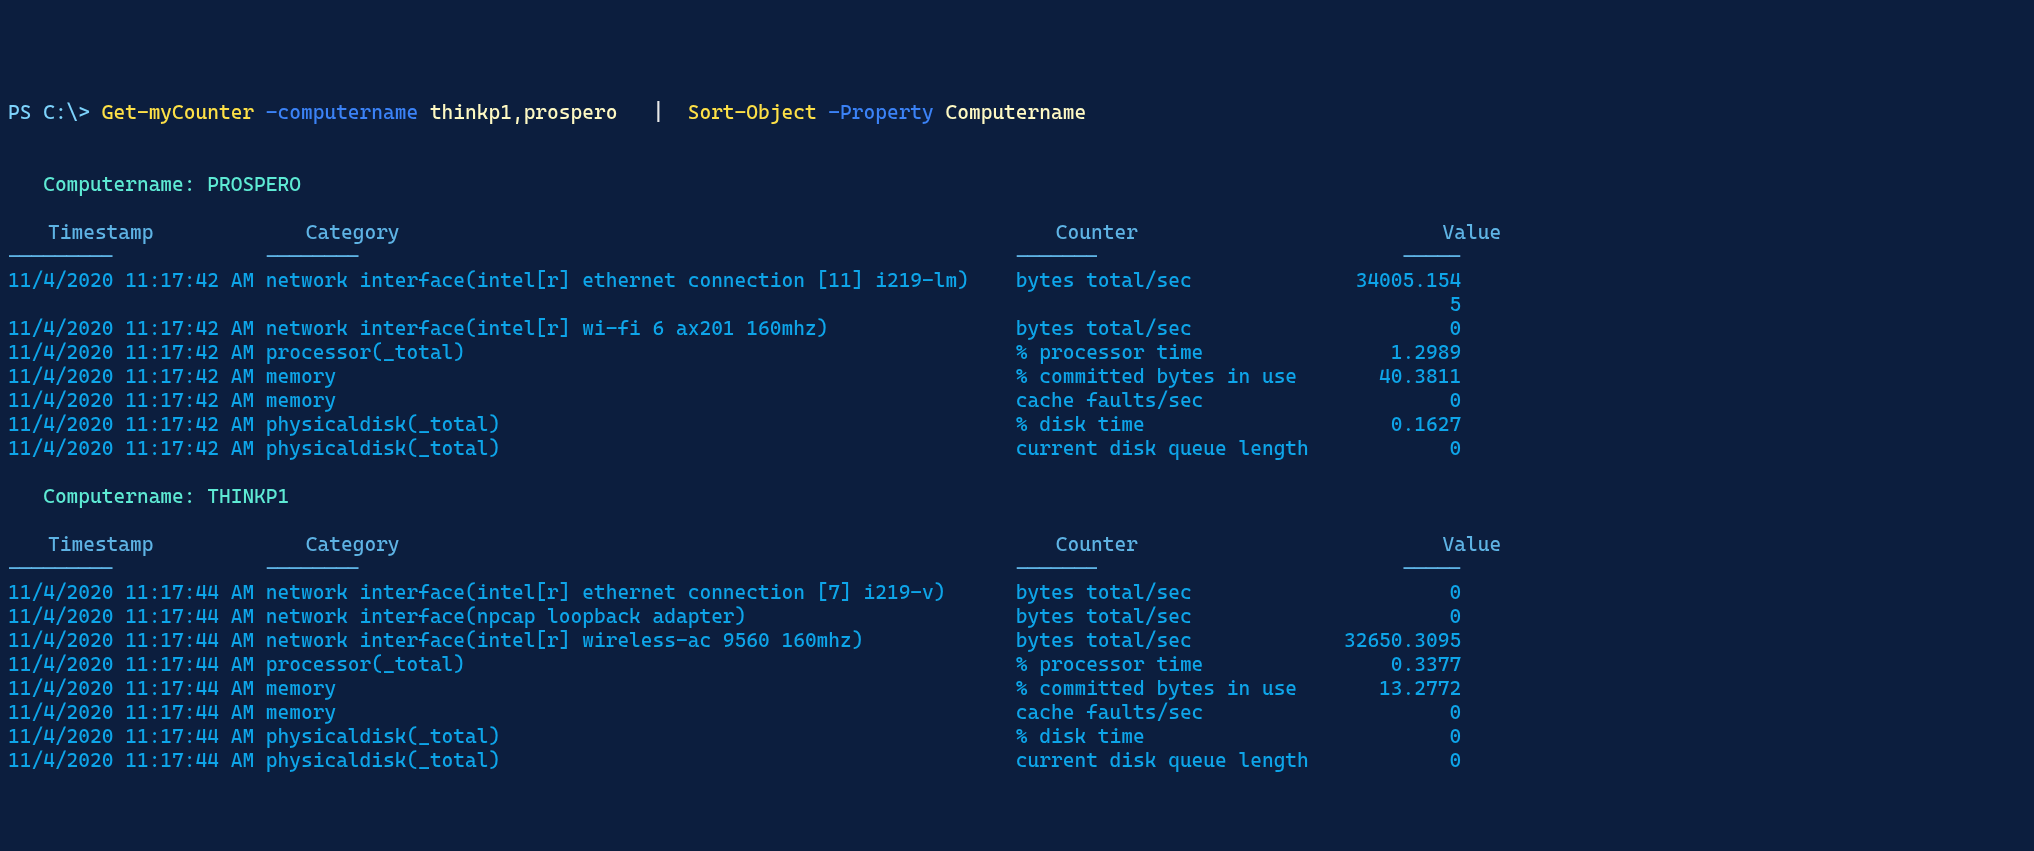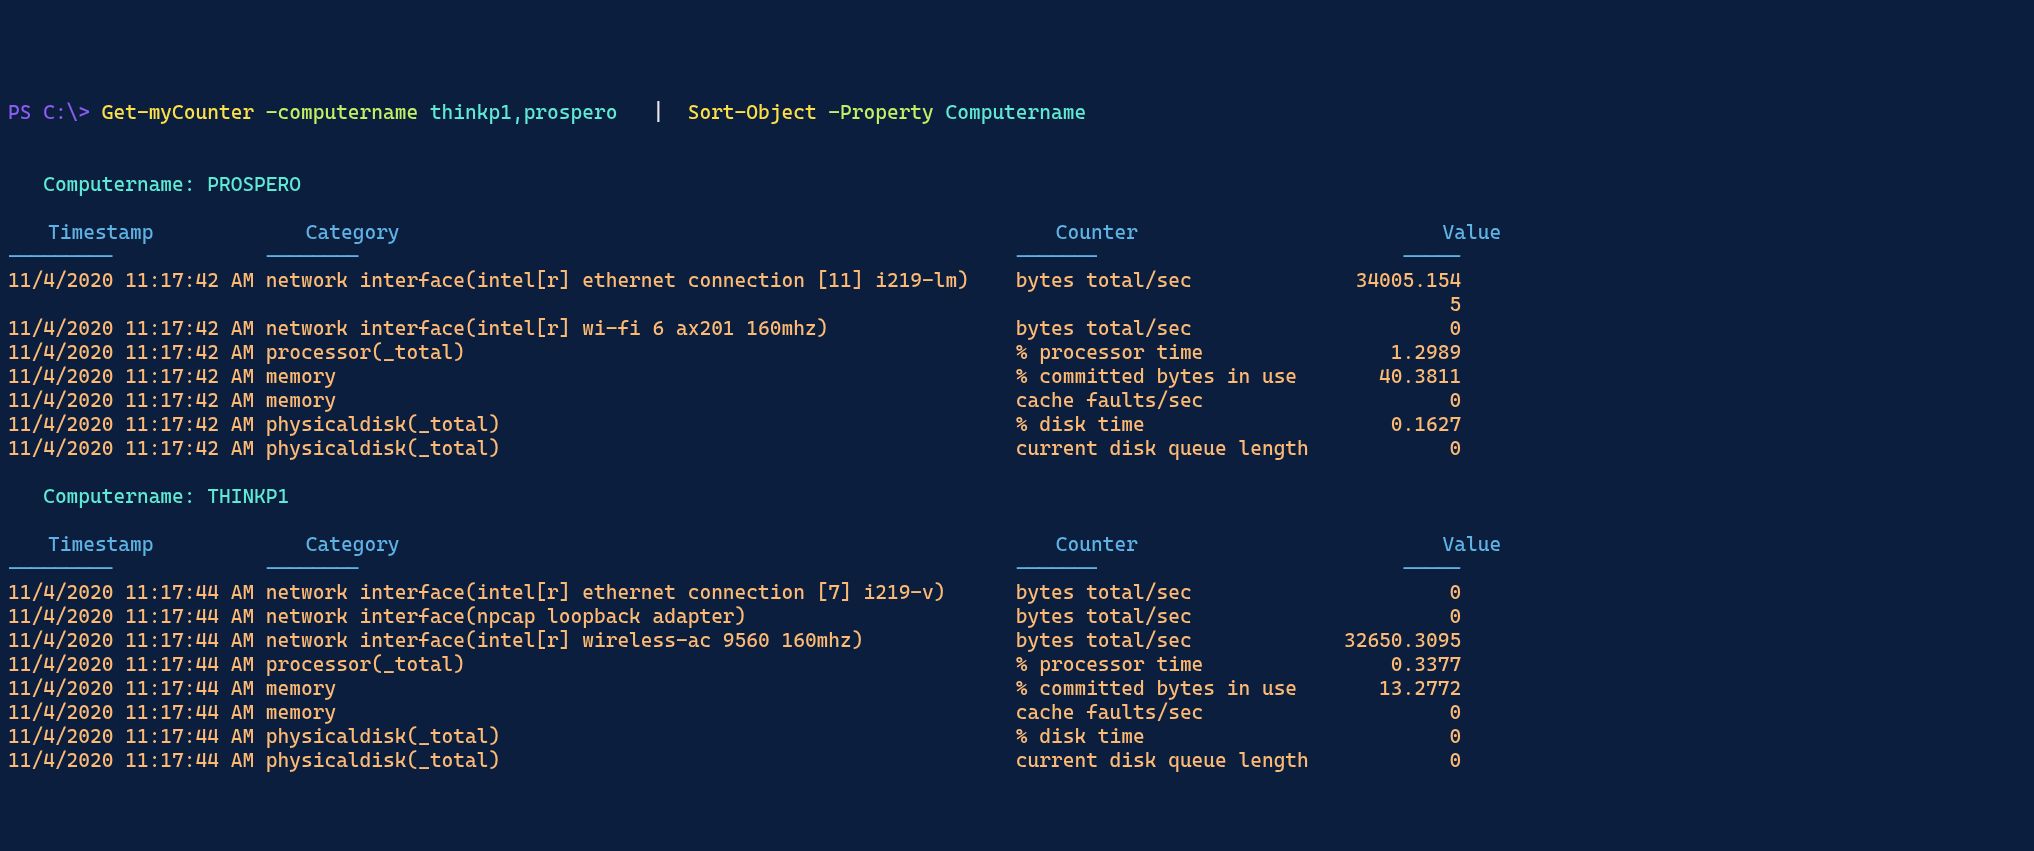--- a/index.html
+++ b/index.html
@@ -13,7 +13,7 @@
     white-space: pre;
     overflow-x: auto;
   }
-  .prompt-ps { color: #8b5cf6; }
+  .prompt-ps { color: #7dd3fc; }
   .prompt-cmd { color: #fde047; }
   .prompt-param { color: #bef264; margin-top: 20px; }
   .prompt-arg { color: #5eead4; }

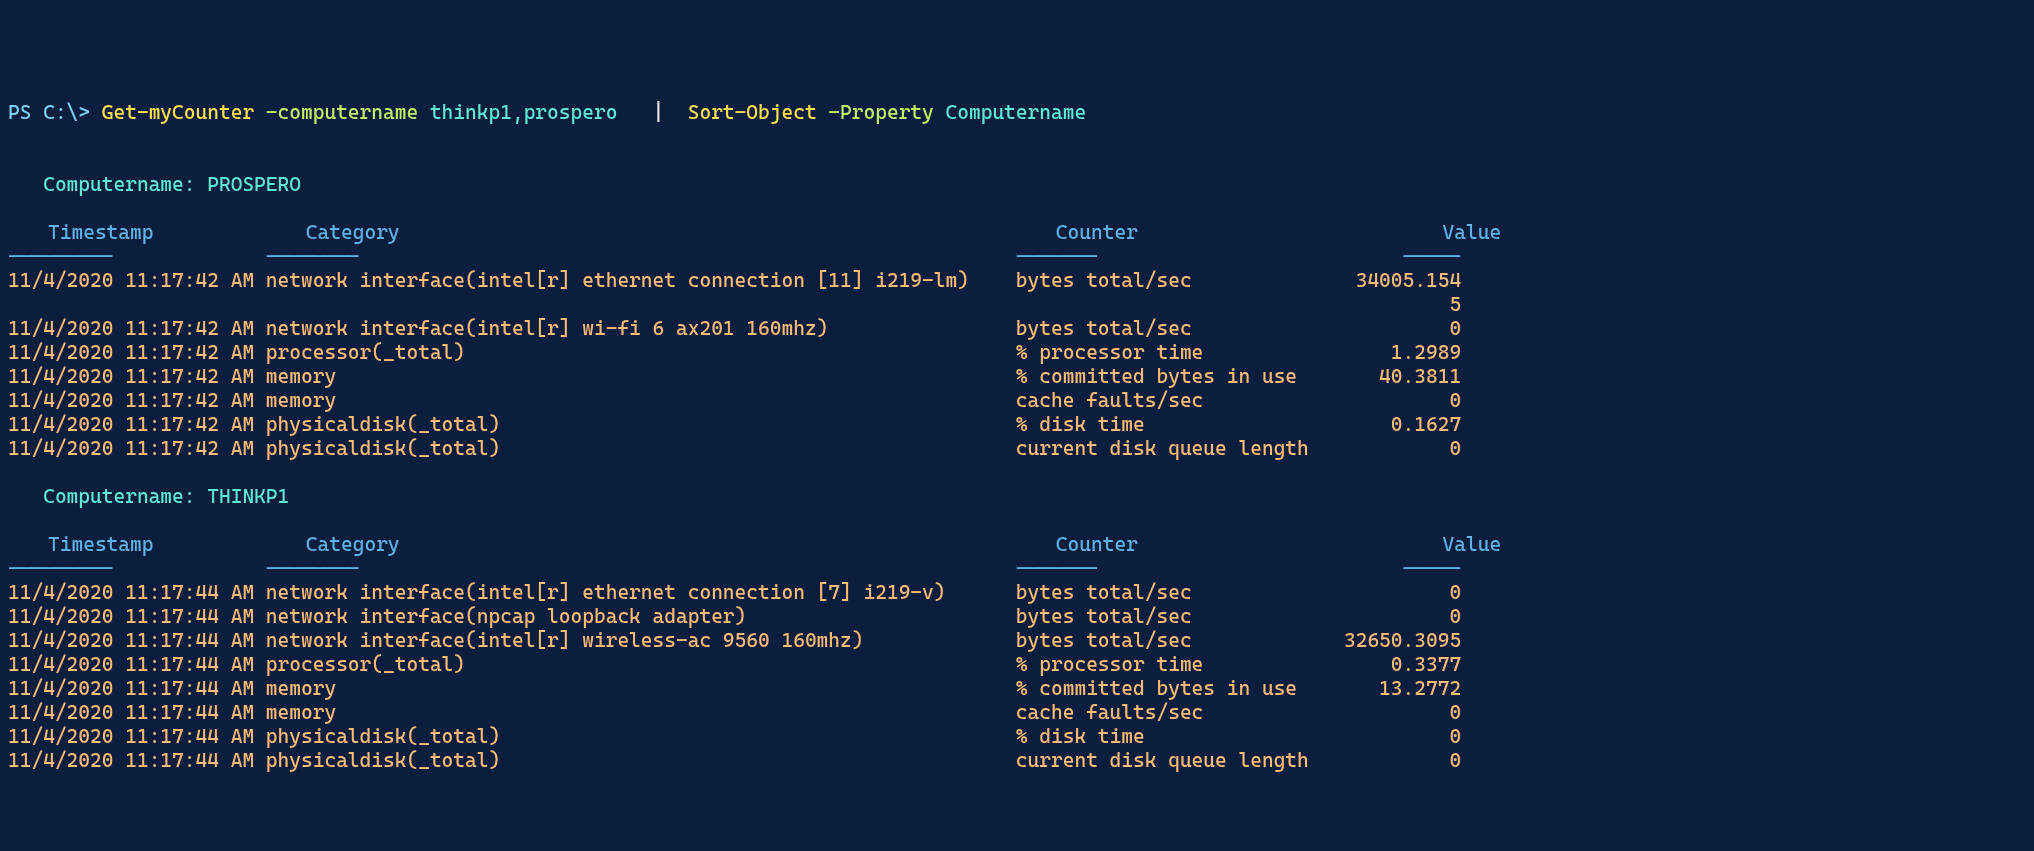--- a/index.html
+++ b/index.html
@@ -15,7 +15,7 @@
   }
   .prompt-ps { color: #7dd3fc; }
   .prompt-cmd { color: #fde047; }
-  .prompt-param { color: #bef264; margin-top: 20px; }
+  .prompt-param { color: #3b82f6; margin-top: 20px; }
   .prompt-arg { color: #5eead4; }
   .prompt-pipe { color: #e8e8e8; }
   .group-header { color: #5eead4; }

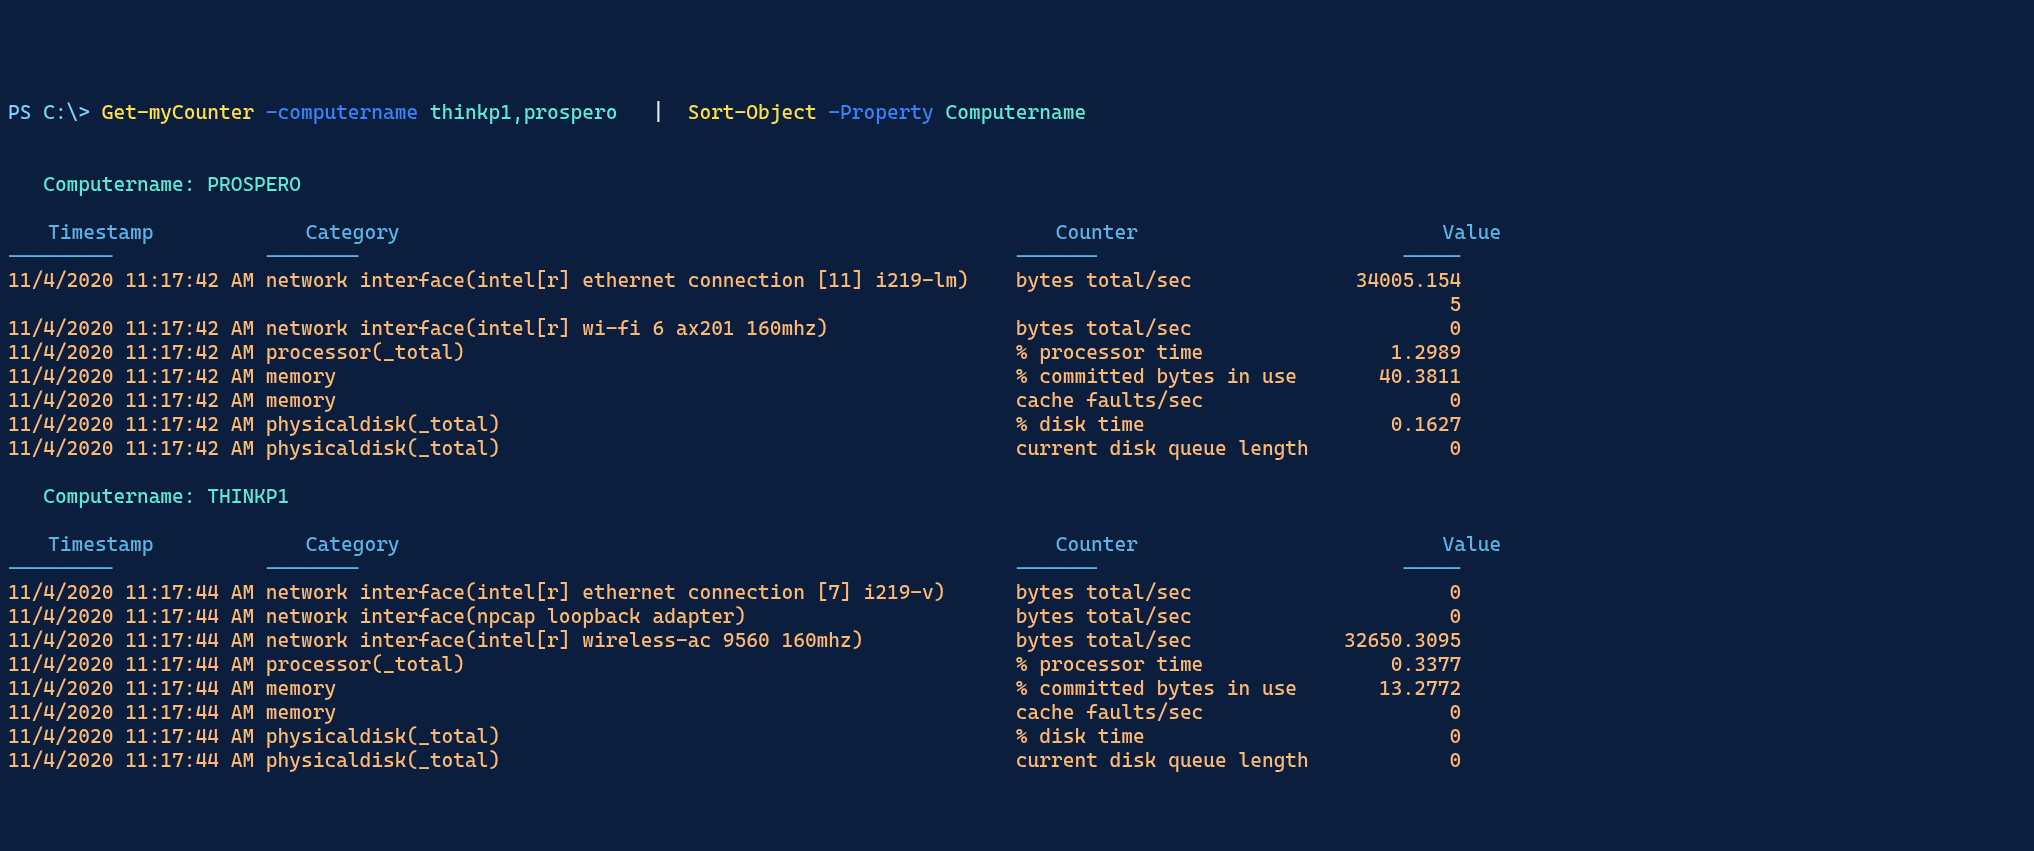--- a/index.html
+++ b/index.html
@@ -16,7 +16,7 @@
   .prompt-ps { color: #7dd3fc; }
   .prompt-cmd { color: #fde047; }
   .prompt-param { color: #3b82f6; margin-top: 20px; }
-  .prompt-arg { color: #5eead4; }
+  .prompt-arg { color: #fef9c3; }
   .prompt-pipe { color: #e8e8e8; }
   .group-header { color: #5eead4; }
   .hdr { color: #5eb3e4; margin-left: 40px; }

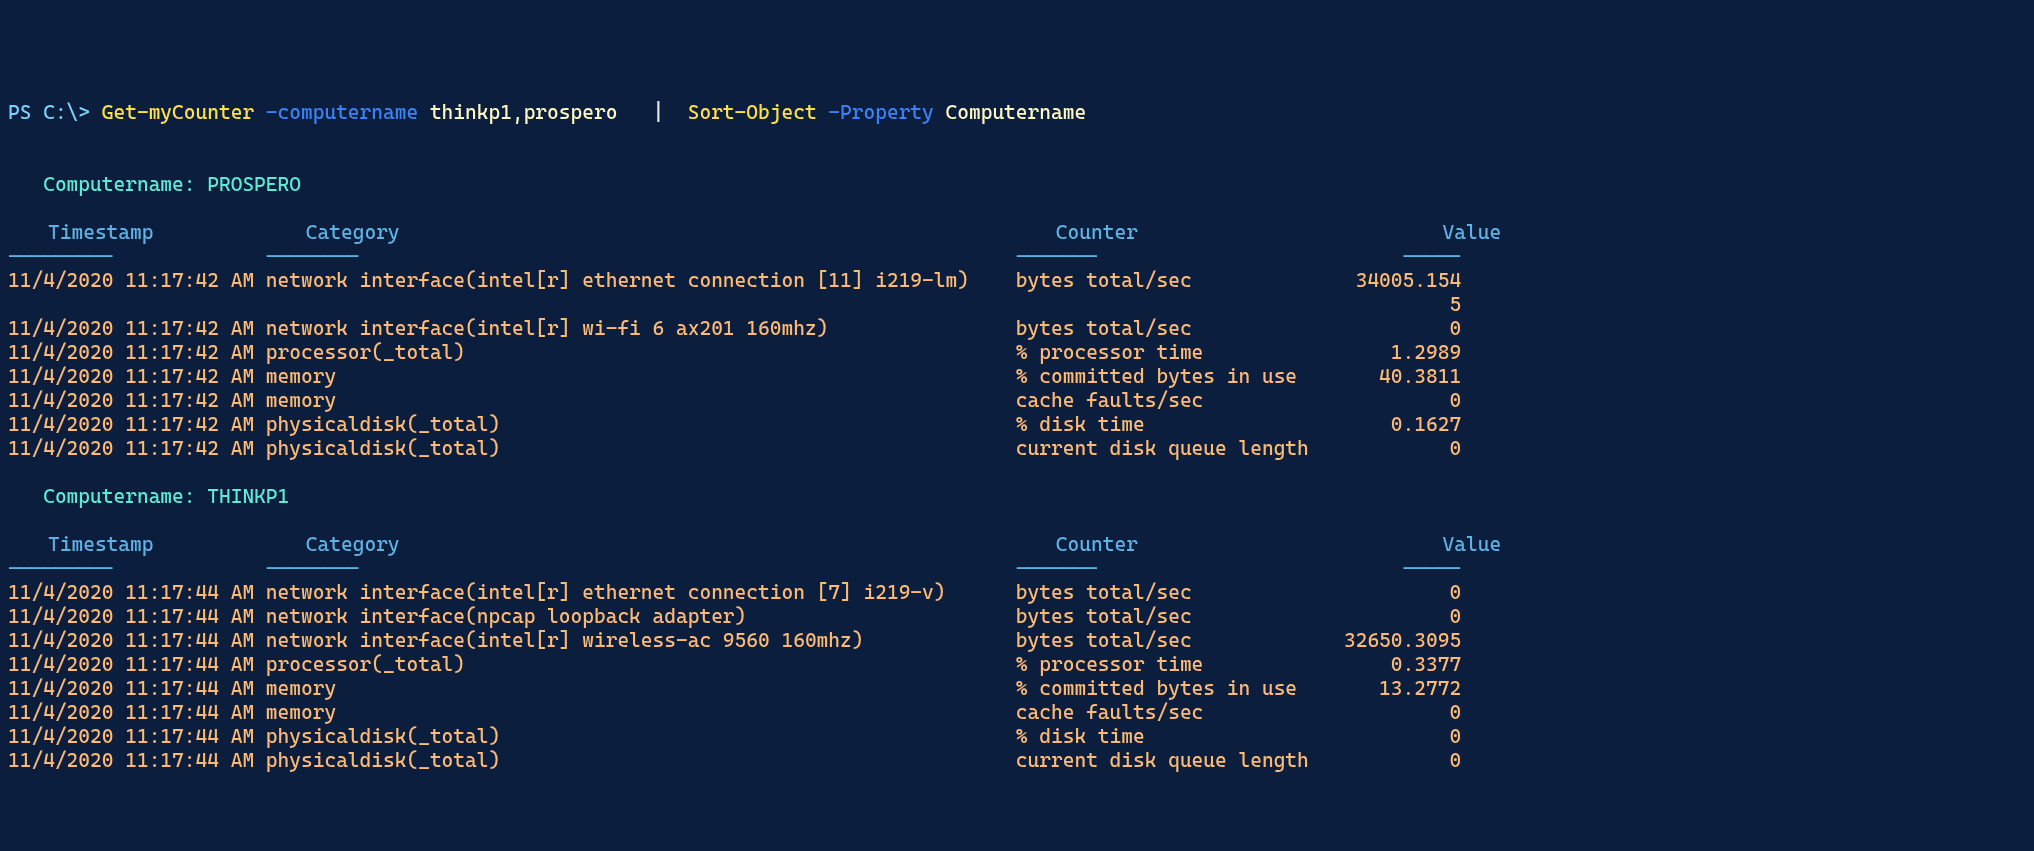--- a/index.html
+++ b/index.html
@@ -21,7 +21,7 @@
   .group-header { color: #5eead4; }
   .hdr { color: #5eb3e4; margin-left: 40px; }
   .sep { color: #5eb3e4; }
-  .row { color: #fdba74; }
+  .row { color: #0ea5e9; }
   .line { display: block; }
 </style>
 </head>

